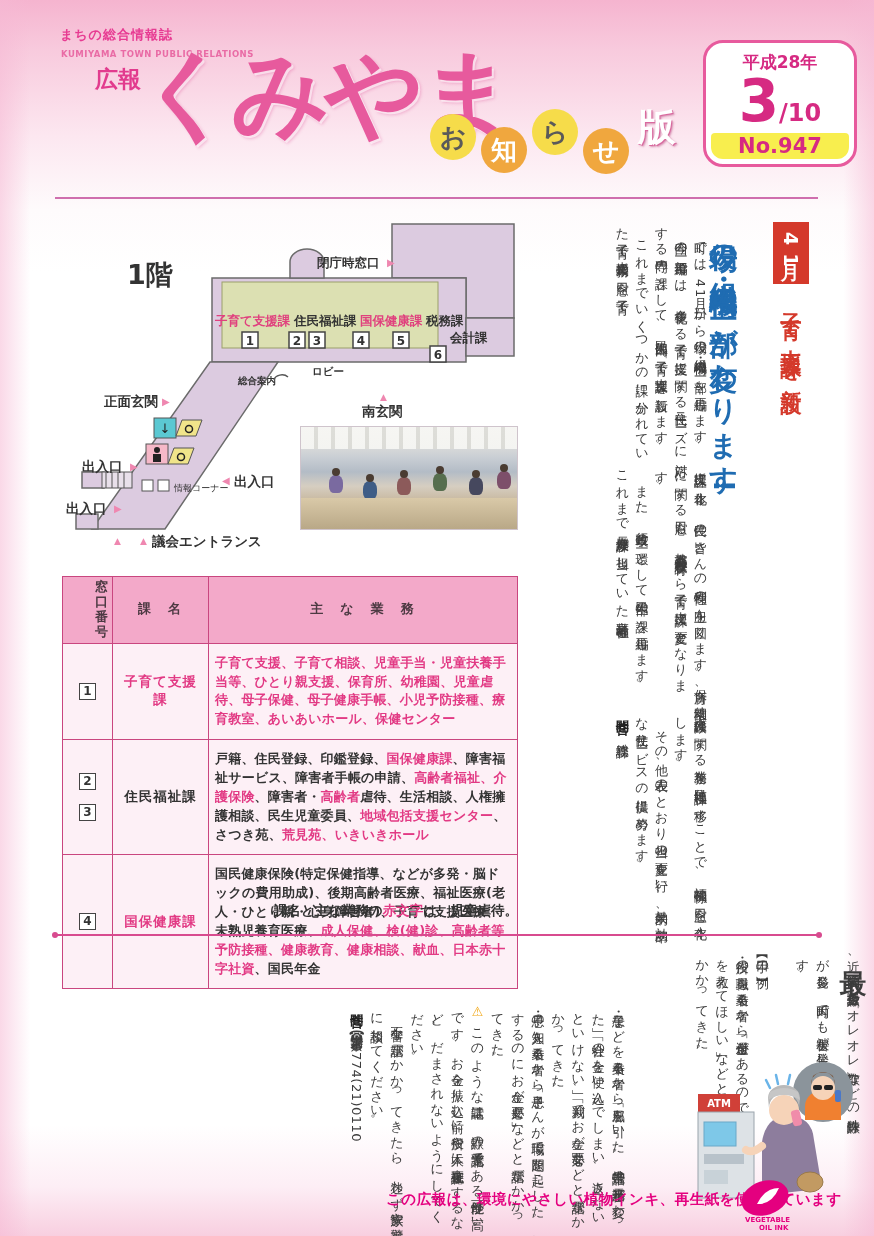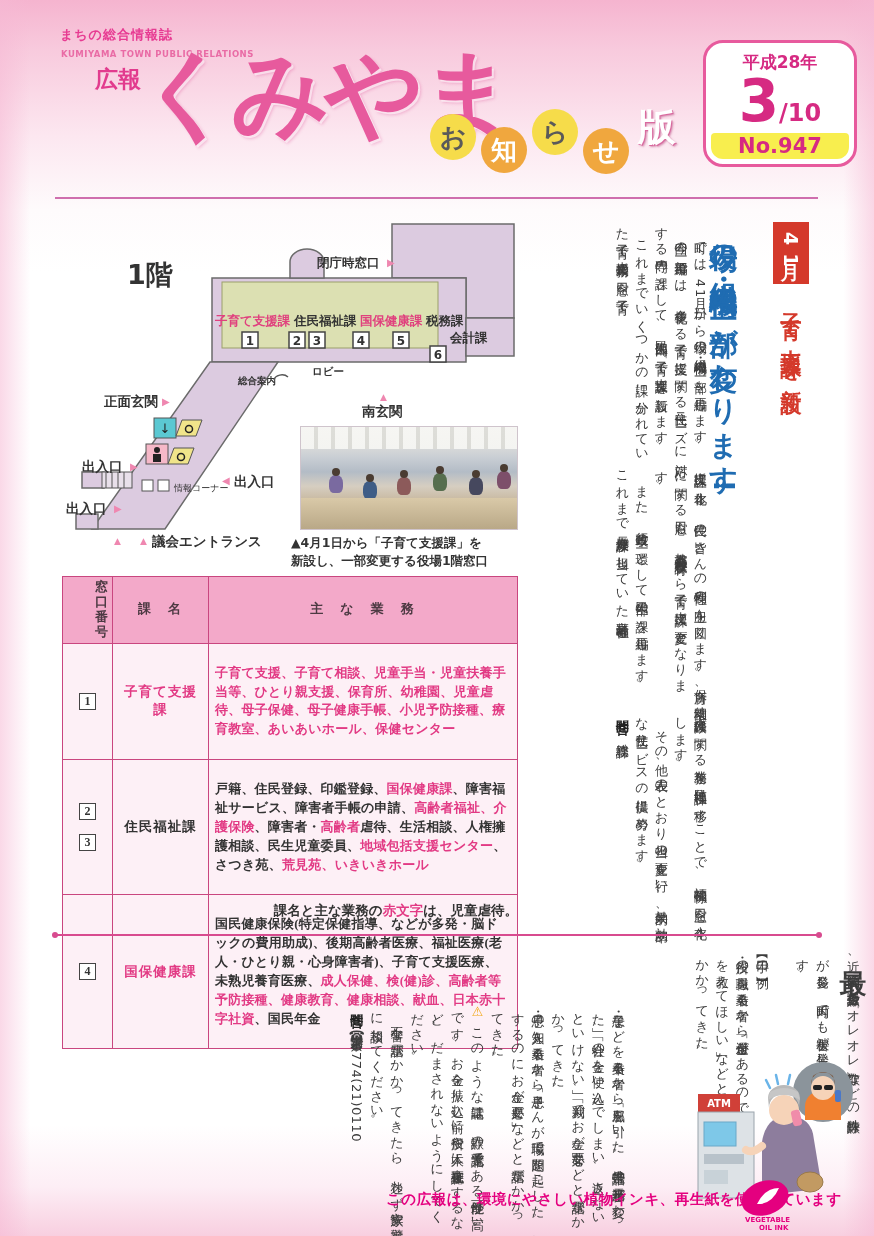--- a/index.html
+++ b/index.html
@@ -234,8 +234,6 @@
     <i style="left:196px; top:44px; background:#7d4f6a;"></i>
     <span class="desk"></span>
   </div>
-  <div class="abs caption pre">▲4月1日から「子育て支援課」を
-新設し、一部変更する役場1階窓口</div>
 
   <table class="abs dept-table">
     <thead>

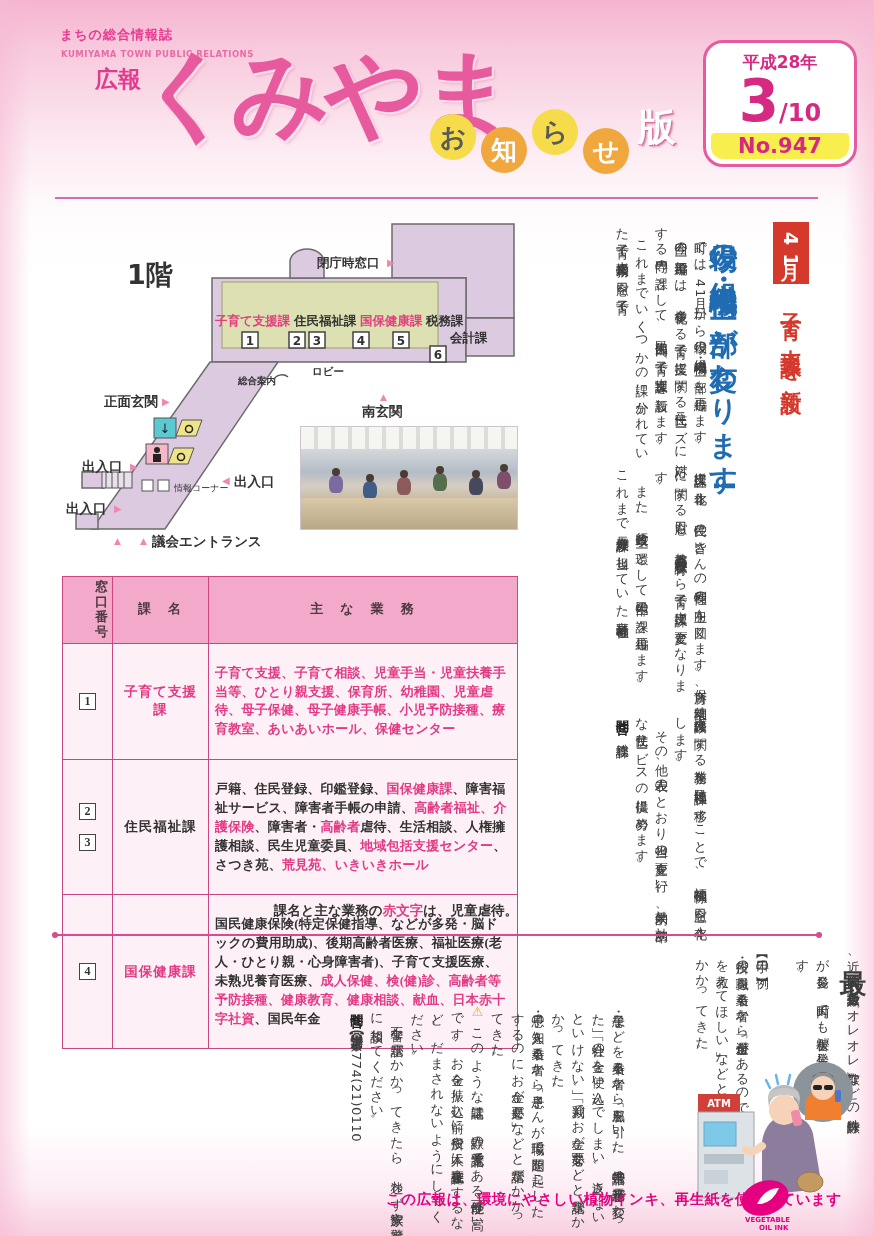--- a/index.html
+++ b/index.html
@@ -75,7 +75,7 @@
   .dept-table th,.dept-table td{ border:1.5px solid #c9467f; vertical-align:middle; }
   .dept-table th{ background:#f3a9c9; color:#4d3a43; font-size:13px; font-weight:bold;
                   padding:3px 2px; letter-spacing:2px; white-space:pre-line; line-height:1.15; }
-  .dept-table td{ background:#fdf0f6; padding:20px 6px; font-size:13px;font-family:Liberation Serif, serif; }
+  .dept-table td{ background:#fdf0f6; padding:10px 6px; font-size:13px; }
   .dept-table td.win{ width:46px; text-align:center; }
   .winbox{ display:inline-block; width:17px; height:17px; line-height:15px; border:1.5px solid #444;
            background:#fff; color:#333; font-size:12px; font-weight:bold; margin:7px 0; }

